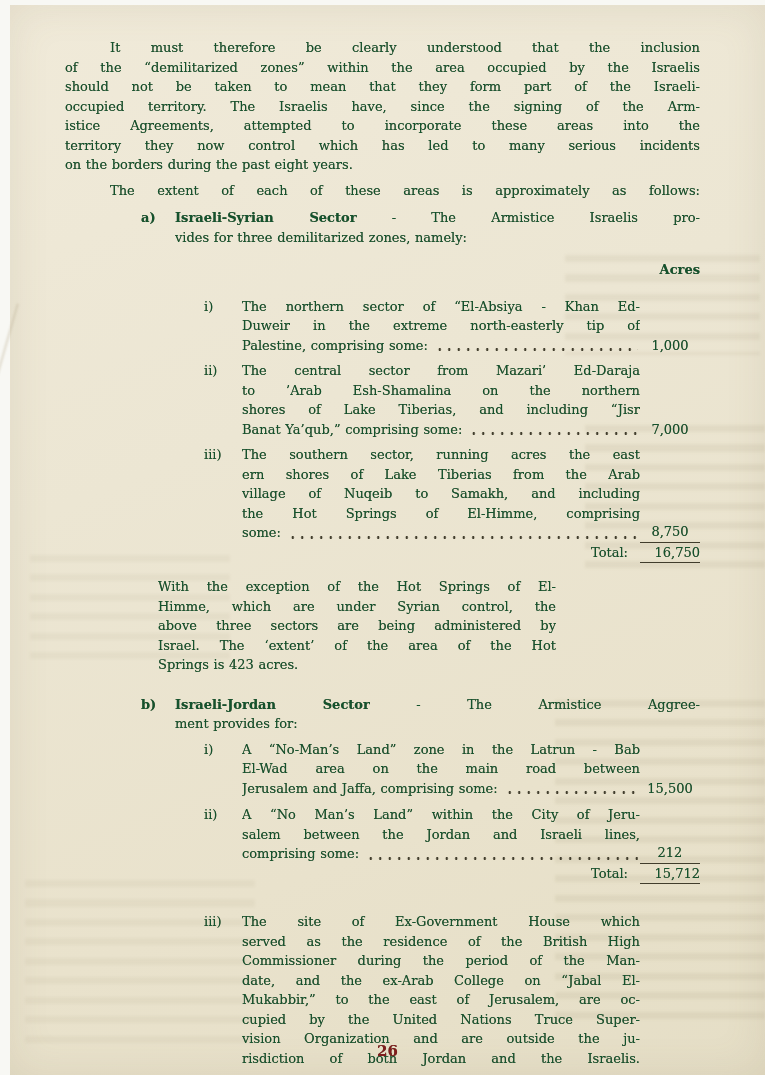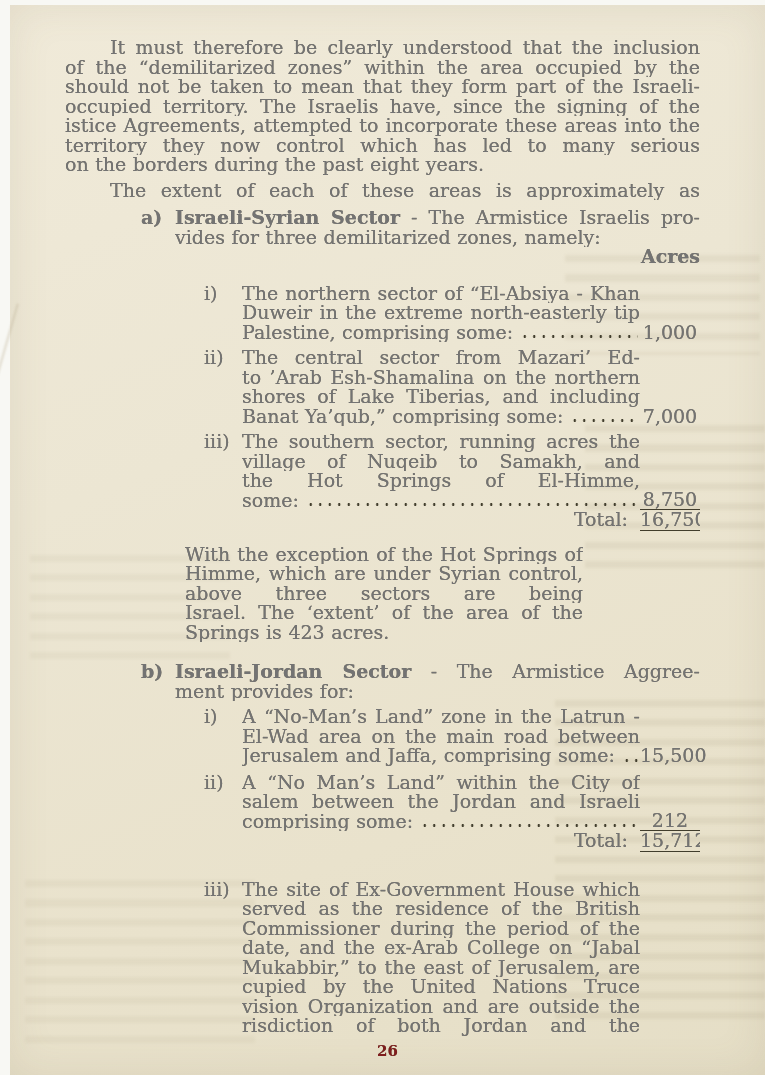--- a/index.html
+++ b/index.html
@@ -15,7 +15,7 @@
   }
   .content{
     position:absolute; left:65px; top:38px; width:635px;
-    font-size:19px; line-height:19.5px; color:#737373;
+    font-size:13px; line-height:19.5px; color:#14532d;
     word-spacing:.5px;
     text-shadow:0 0 .5px rgba(62,56,38,.65);
   }

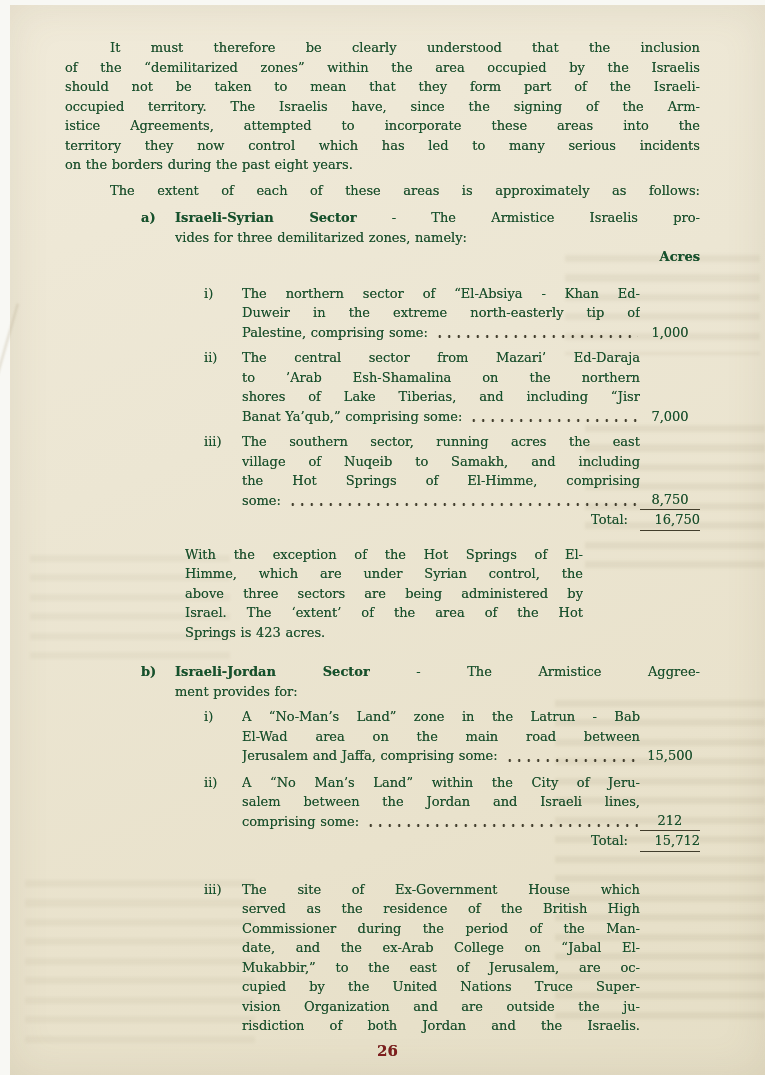--- a/index.html
+++ b/index.html
@@ -39,7 +39,7 @@
     background-size:9.5px 3px; background-repeat:repeat-x;
     background-position:left calc(100% - 4px);
   }
-  .acres{width:635px; text-align:right; font-weight:bold;}
+  .acres{width:635px; text-align:right; font-weight:bold;margin-top:13px;}
   .totalrow{margin-left:177px; width:458px; display:flex; justify-content:flex-end; align-items:baseline;}
   .tval{width:60px; text-align:right; margin-left:12px;}
   .note{margin-left:120px; width:398px;}

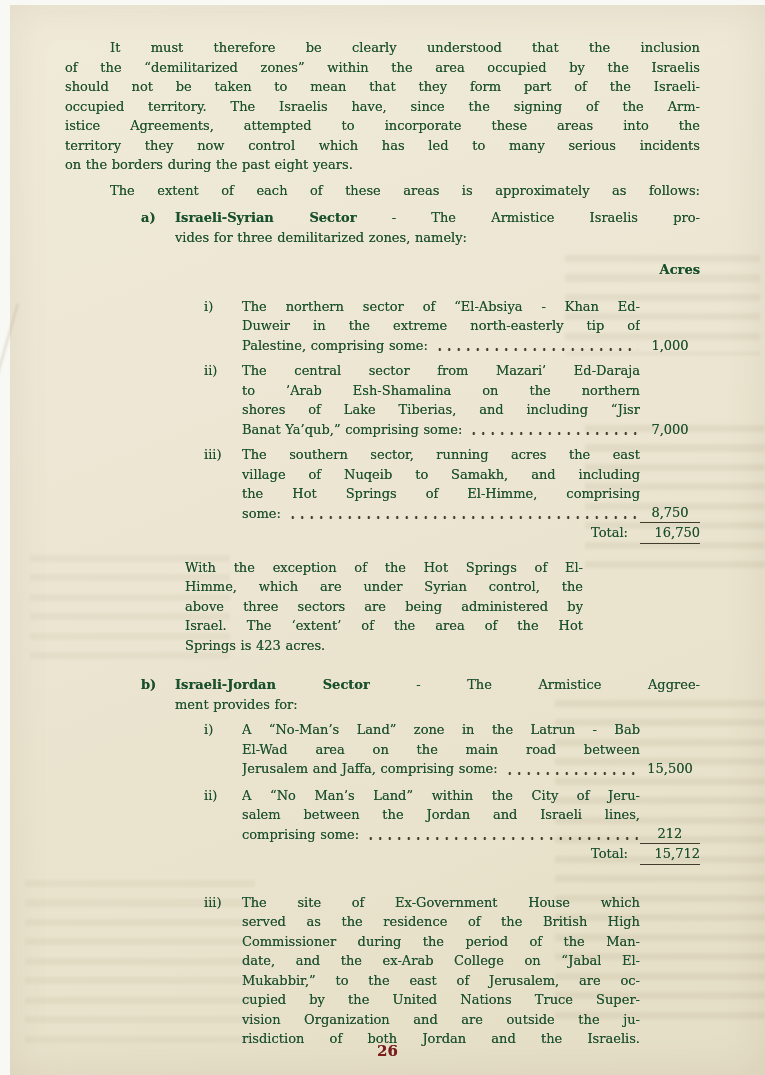--- a/index.html
+++ b/index.html
@@ -128,6 +128,7 @@
       <span class="num ln">iii)</span>
       <div class="stext">
         <span class="ln just">The southern sector, running acres the east</span>
+        <span class="ln just">ern shores of Lake Tiberias from the Arab</span>
         <span class="ln just">village of Nuqeib to Samakh, and including</span>
         <span class="ln just">the Hot Springs of El-Himme, comprising</span>
         <span class="ln leadrow">

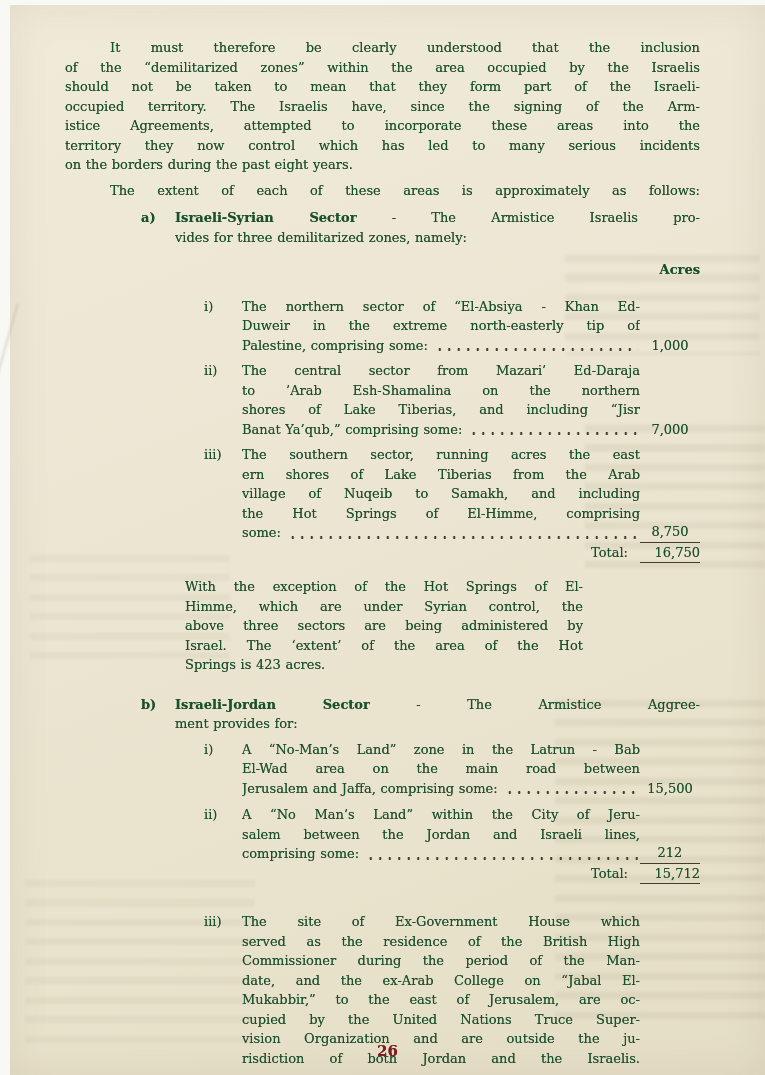--- a/index.html
+++ b/index.html
@@ -42,7 +42,7 @@
   .acres{width:635px; text-align:right; font-weight:bold;margin-top:13px;}
   .totalrow{margin-left:177px; width:458px; display:flex; justify-content:flex-end; align-items:baseline;}
   .tval{width:60px; text-align:right; margin-left:12px;}
-  .note{margin-left:120px; width:398px;}
+  .note{margin-left:93px; width:398px;}
   .pagenum{
     position:absolute; left:10px; right:0; top:1042px; text-align:center;
     font-weight:bold; font-size:15px; color:#7f1d1d;

